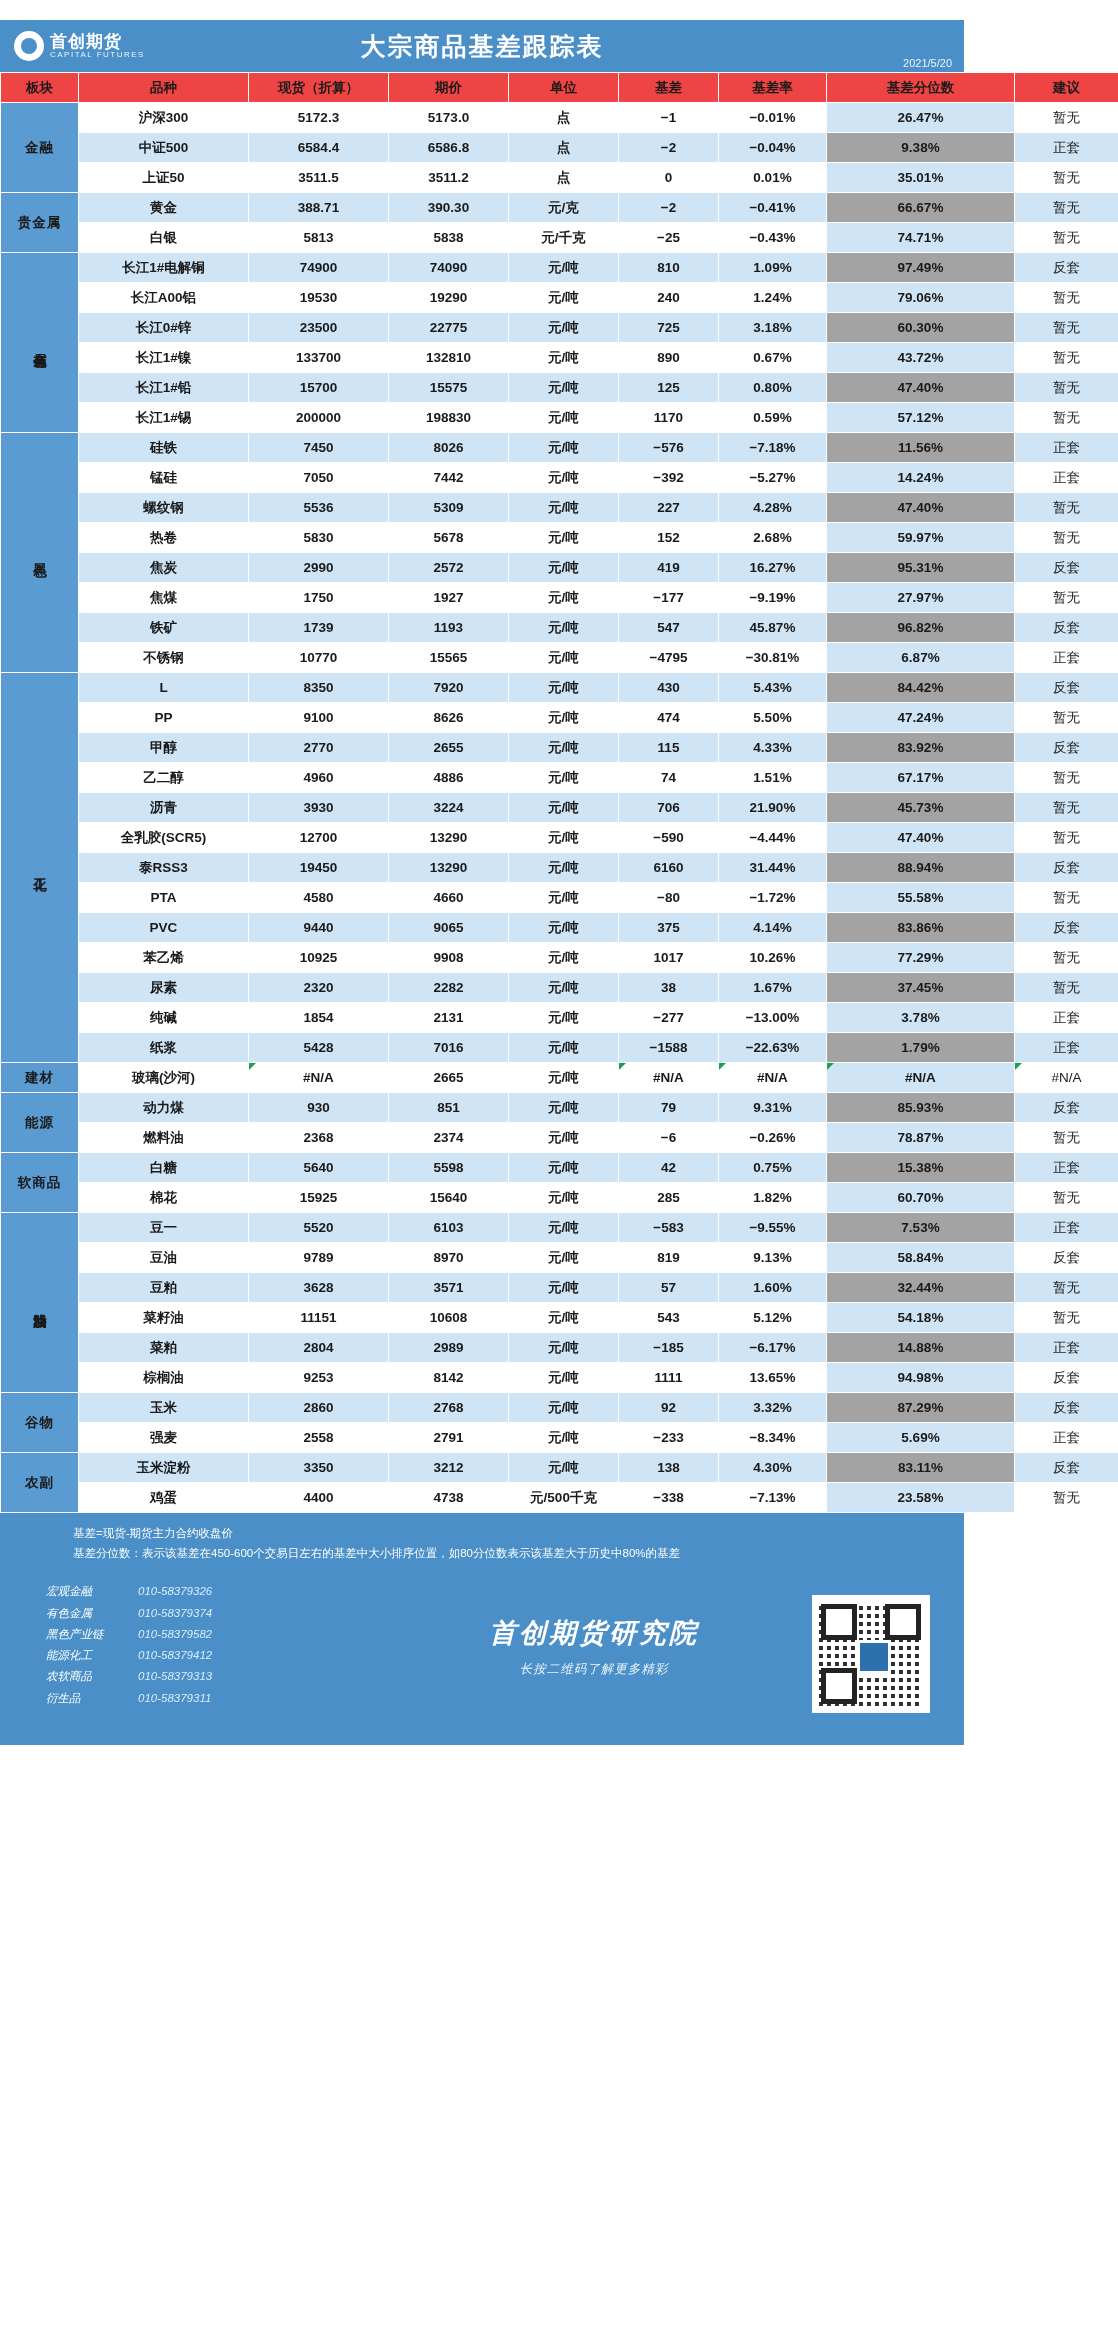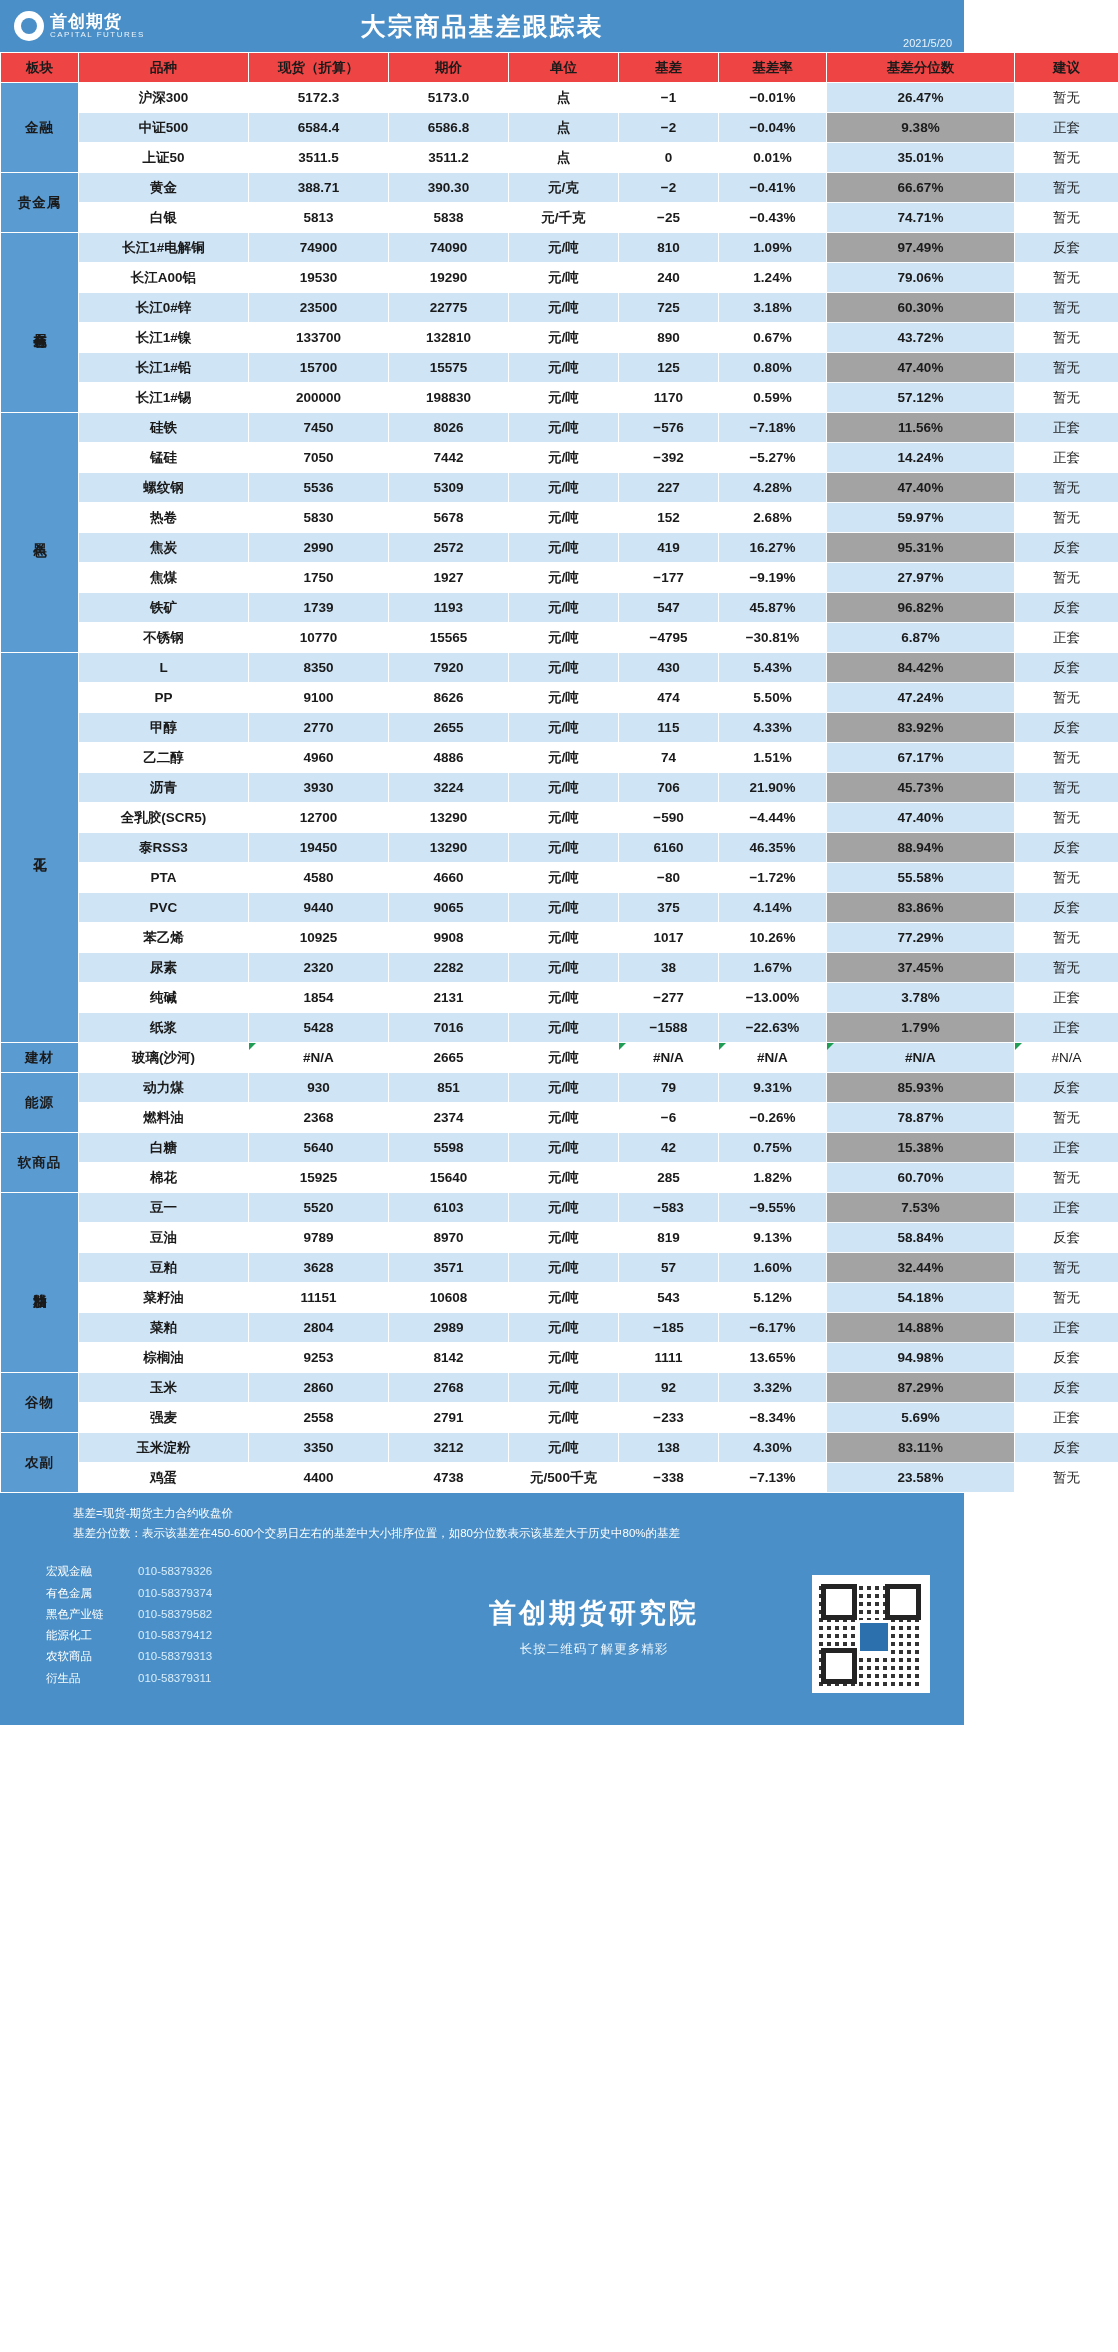--- a/index.html
+++ b/index.html
@@ -9,7 +9,7 @@
     font-family:"Liberation Sans", sans-serif;
     -webkit-font-smoothing:antialiased;
   }
-  .page{width:964px;position:relative;}
+  .page{width:964px;position:relative;margin-top:20px;}
 
   
   .header{

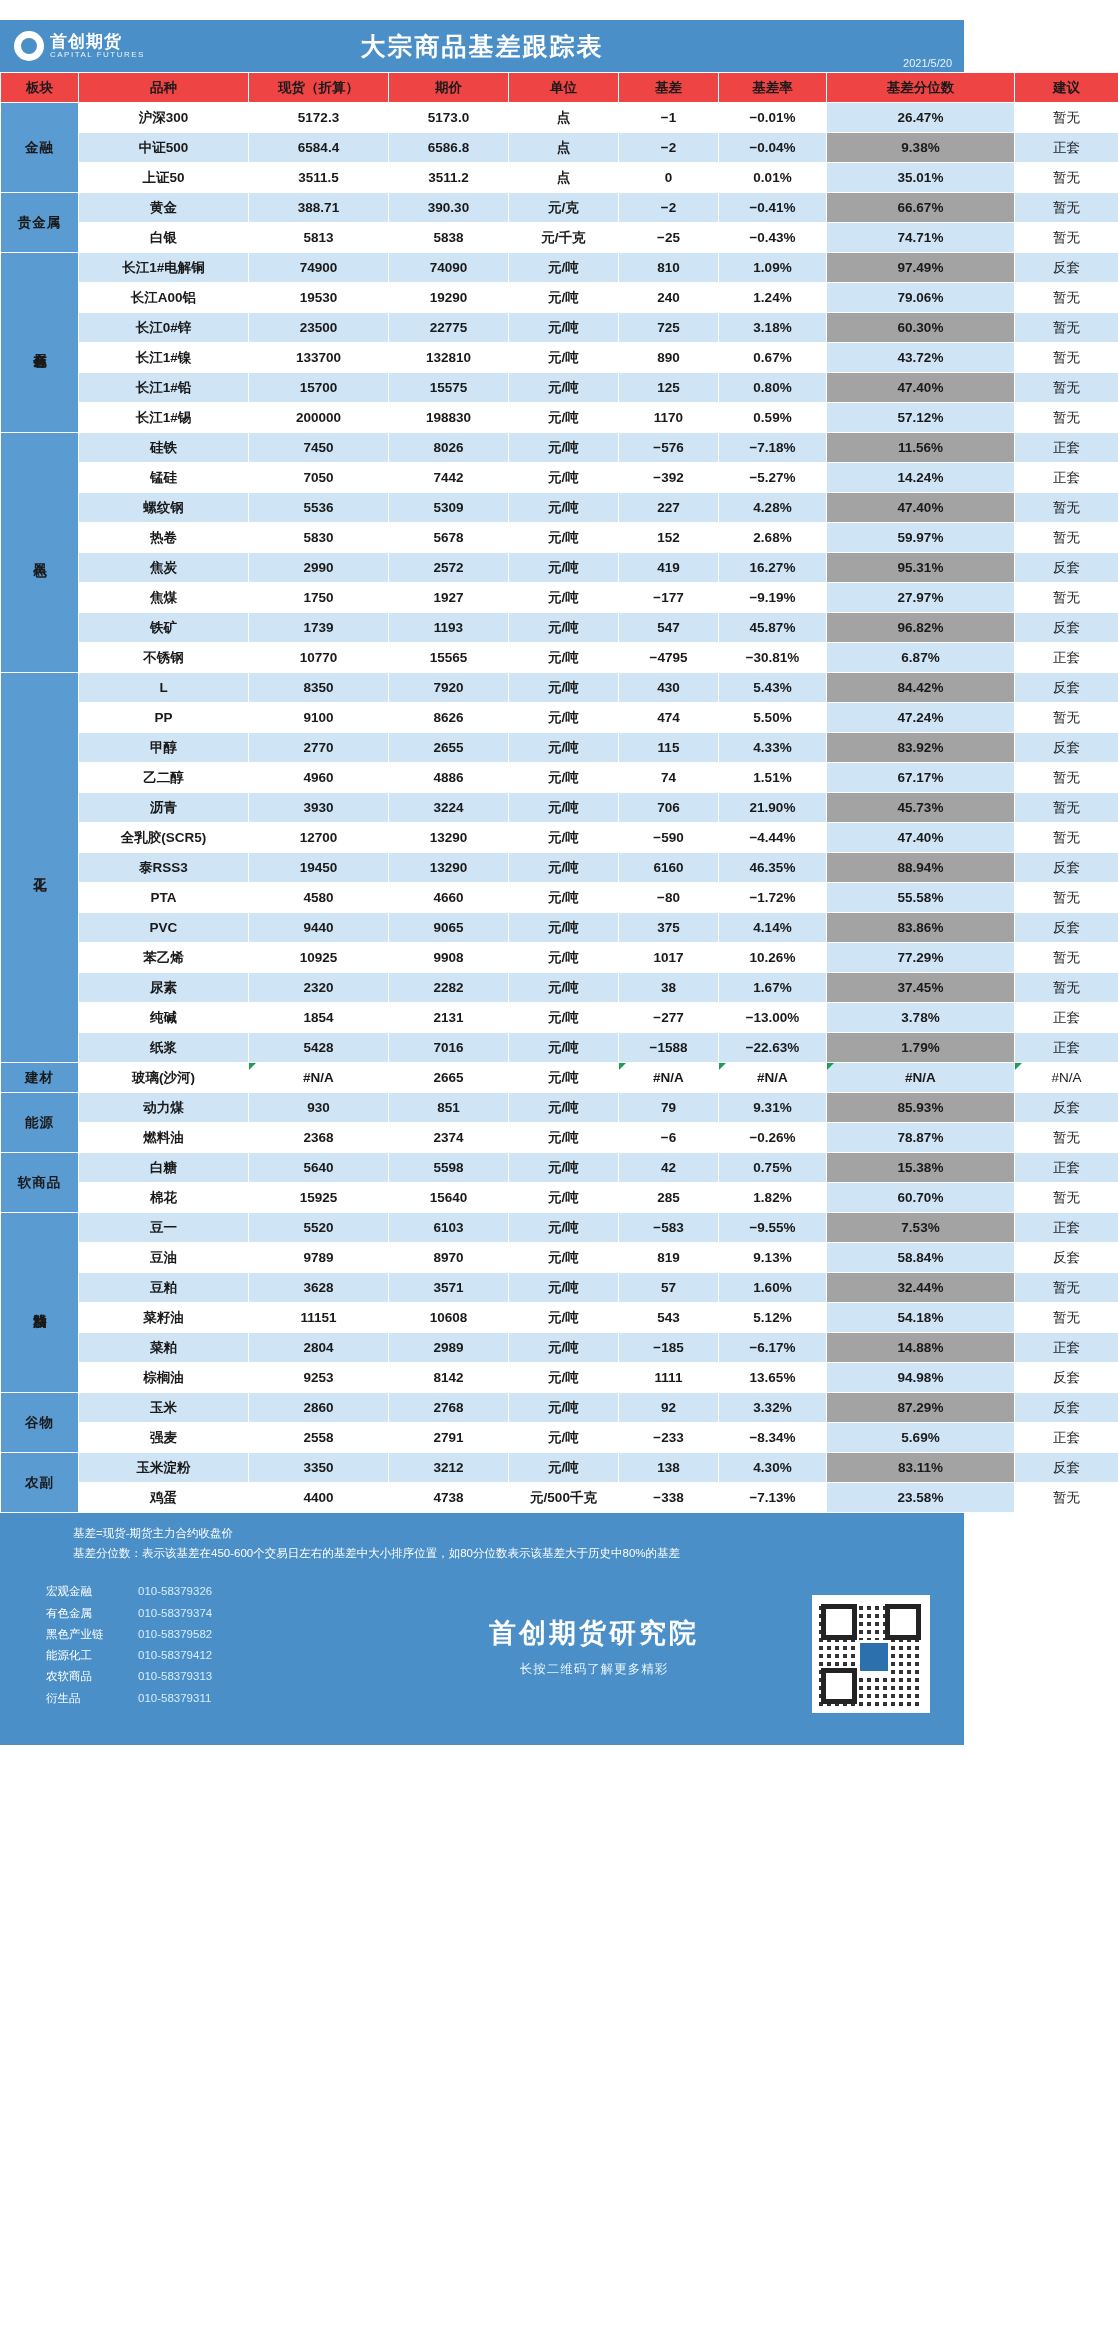--- a/index.html
+++ b/index.html
@@ -467,7 +467,7 @@
           <td class="num">13290</td>
           <td class="unit">元/吨</td>
           <td class="num">6160</td>
-          <td class="num">46.35%</td>
+          <td class="num">31.44%</td>
           <td class="num pct-col">88.94%</td>
           <td class="adv">反套</td>
         </tr>

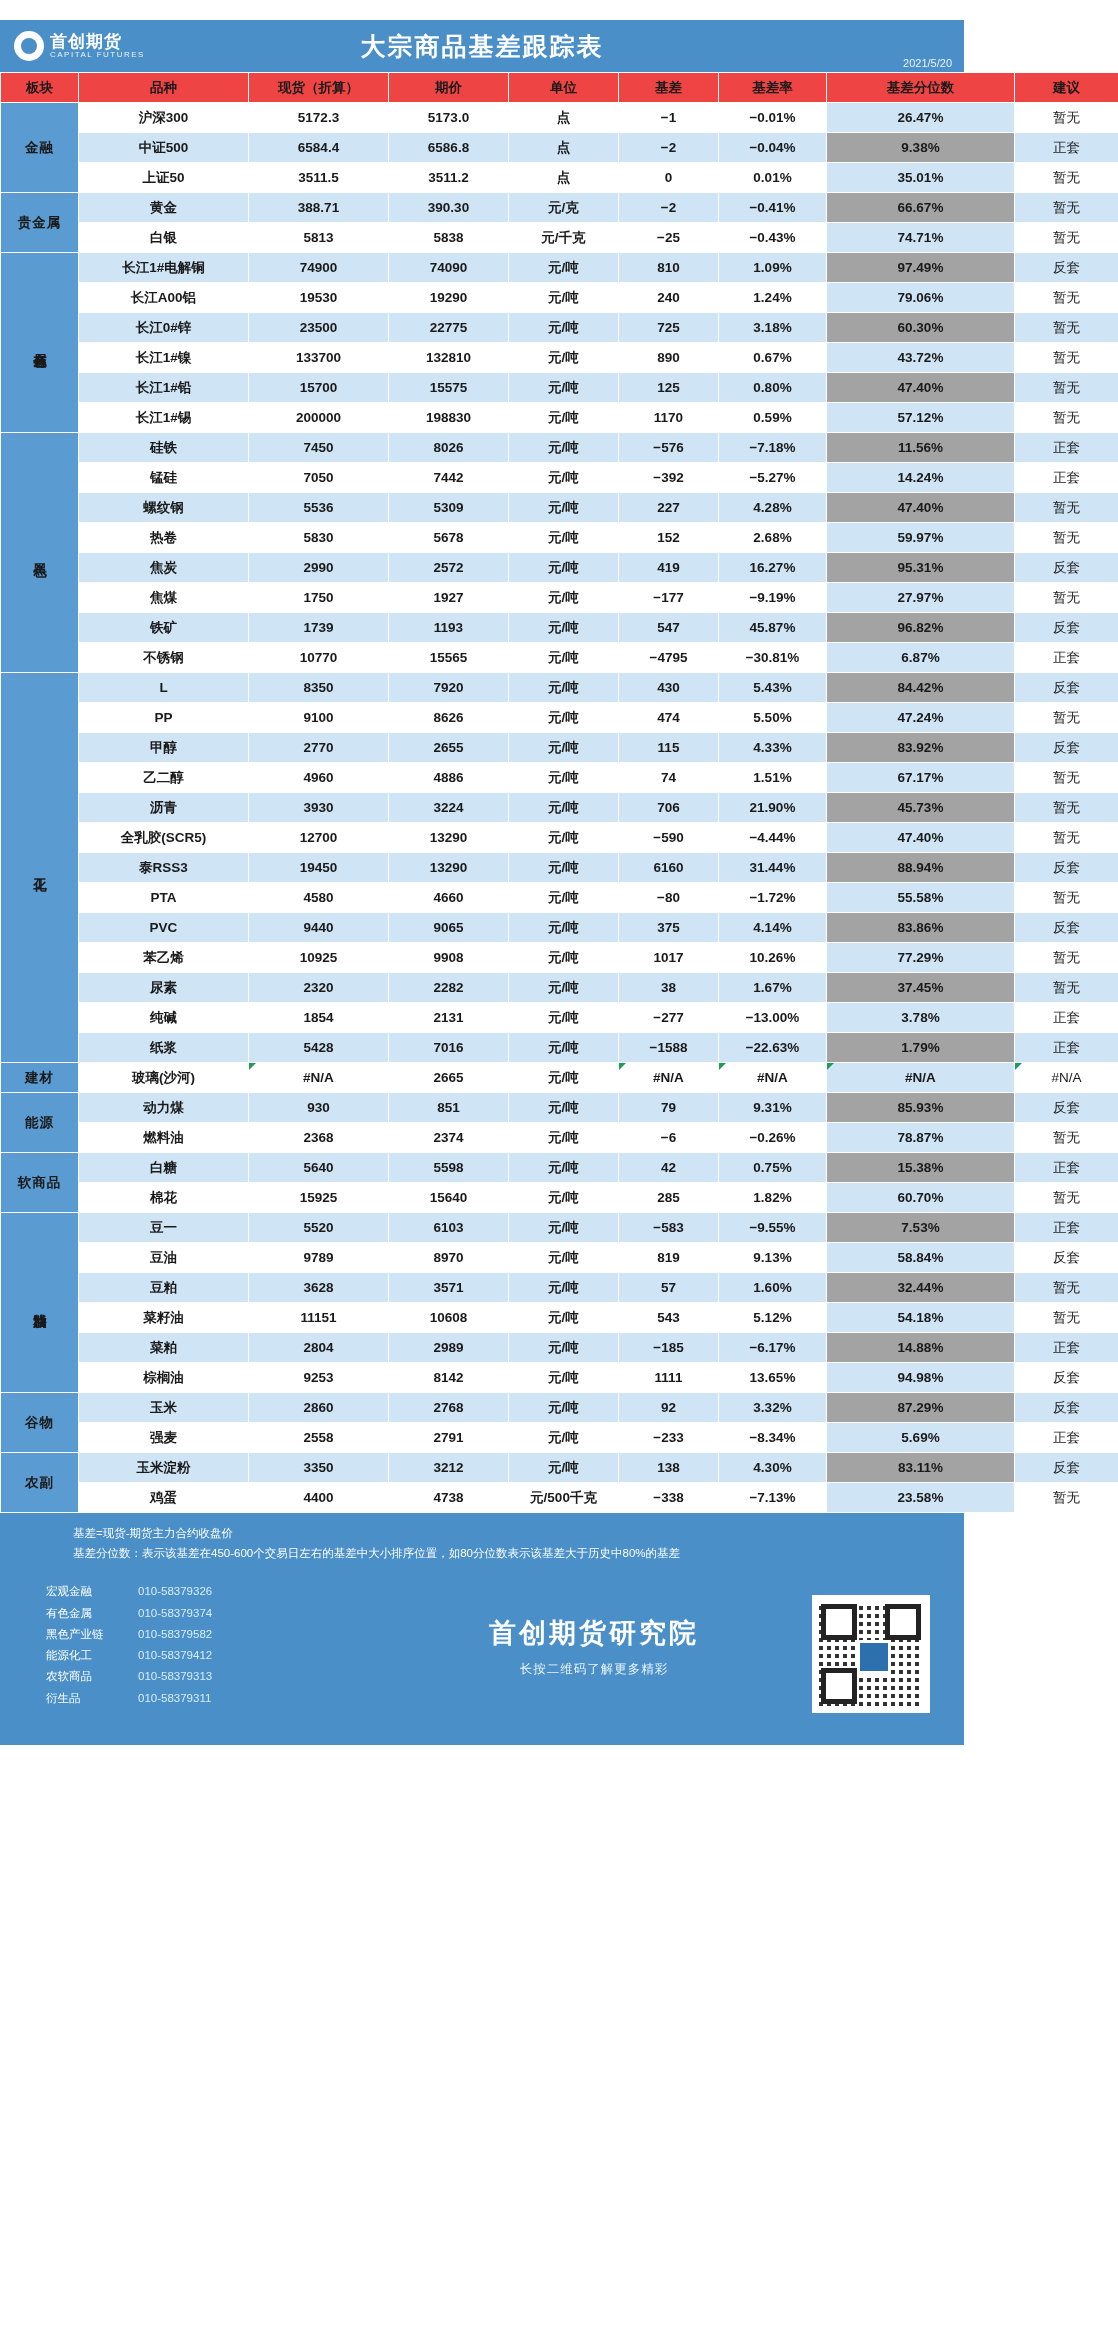--- a/index.html
+++ b/index.html
@@ -117,6 +117,7 @@
     padding:6px 0 14px 0;
     position:relative;
     min-height:150px;
+    font-style:italic;
   }
   .contacts{
     color:#ffffff;

